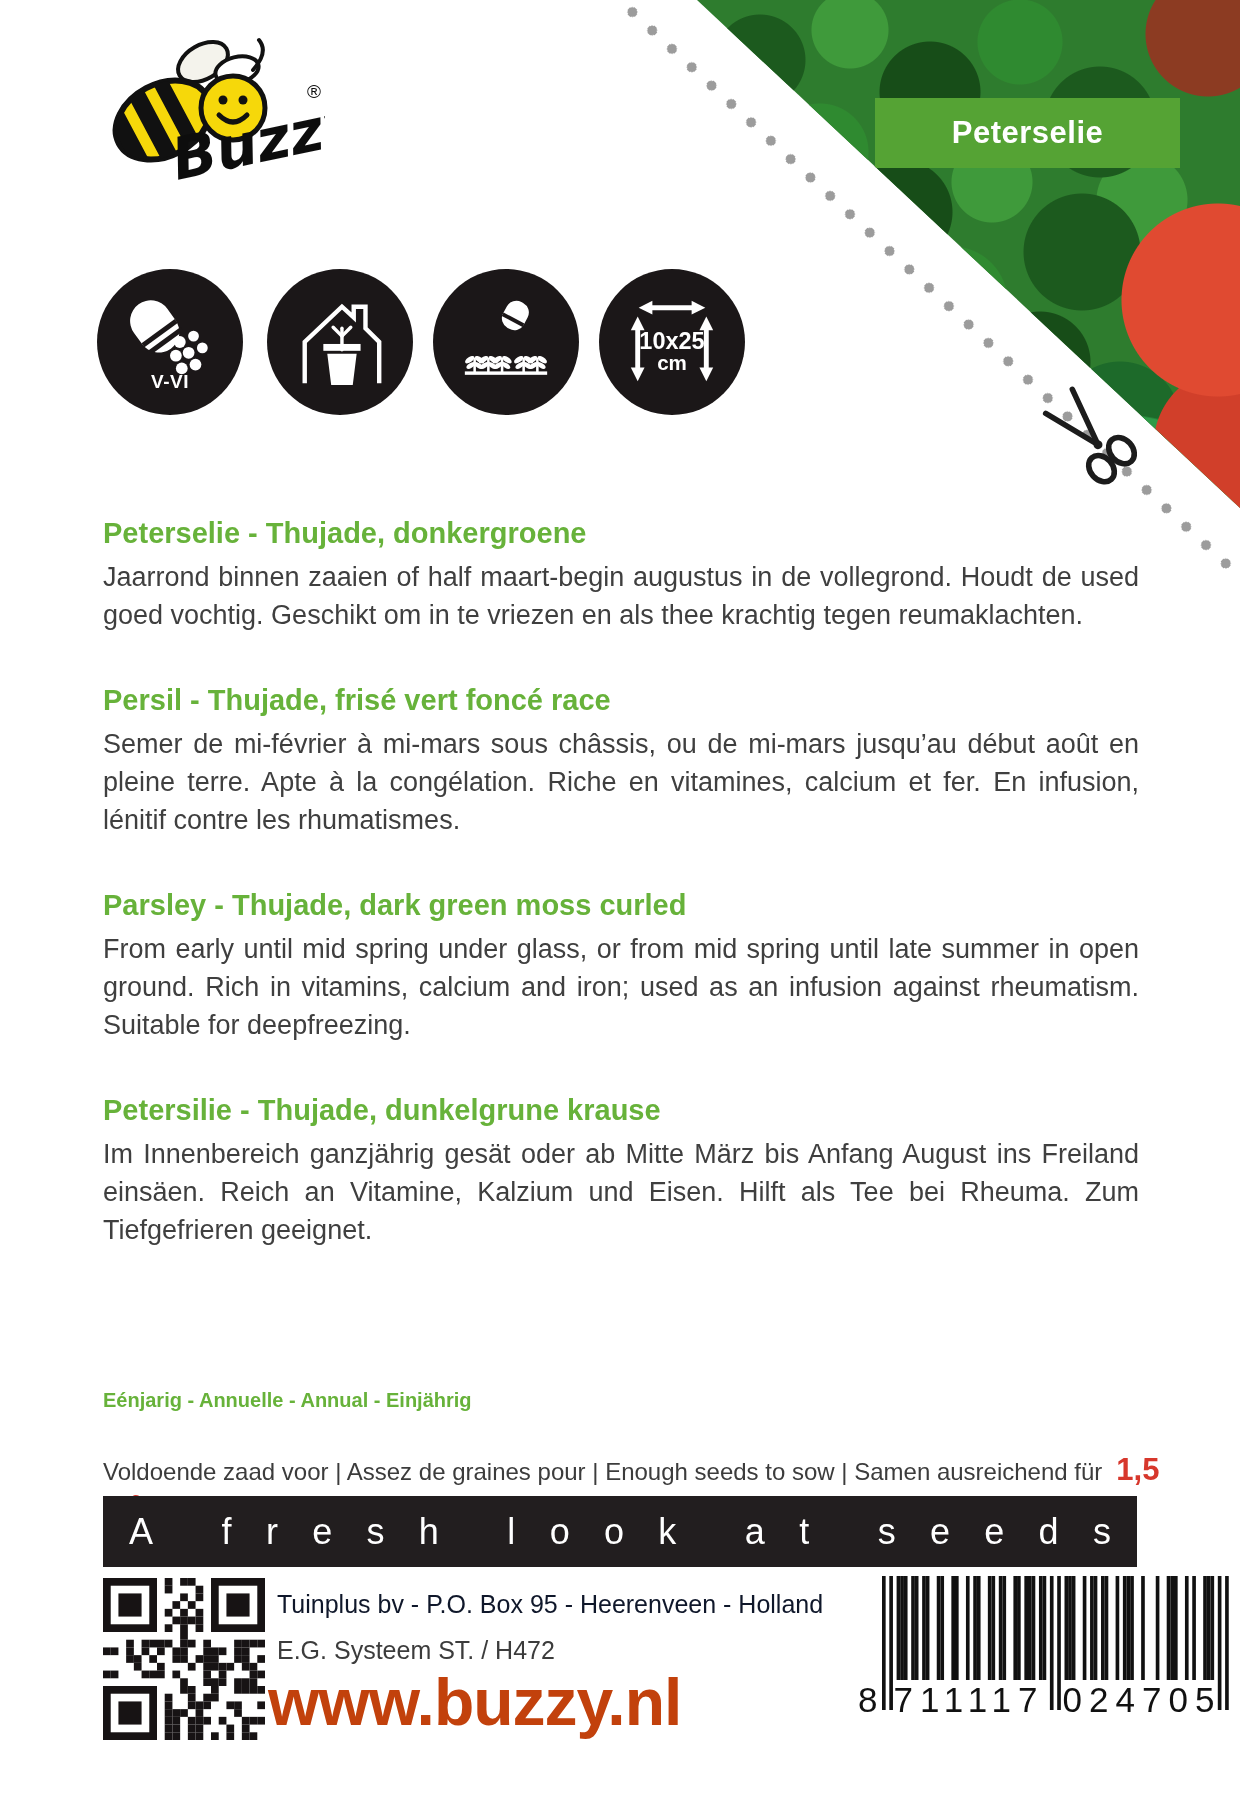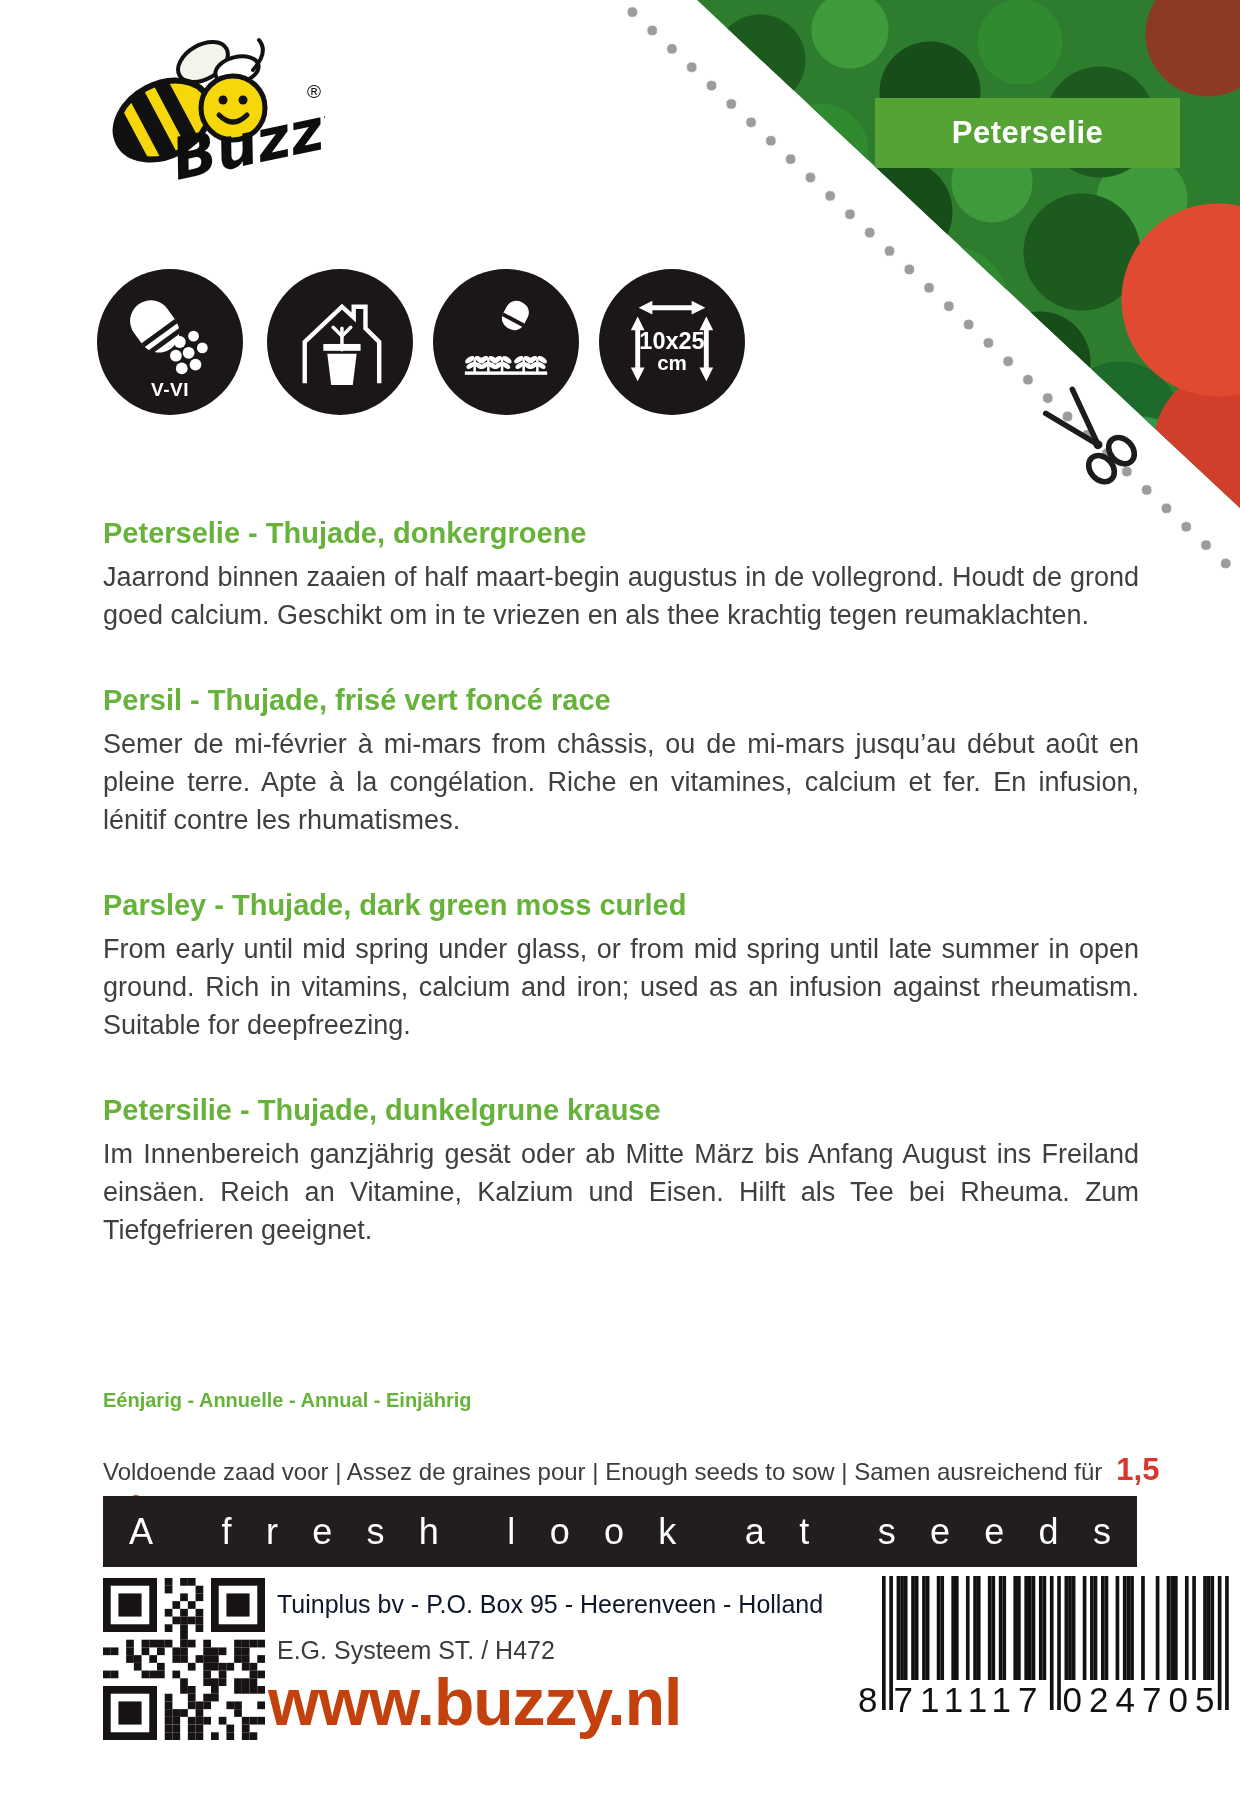--- a/index.html
+++ b/index.html
@@ -45,7 +45,7 @@
   
   .icon-circle{position:absolute;top:269px;width:146px;height:146px;border-radius:50%;
     background:#1b1718;display:flex;align-items:center;justify-content:center;}
-  .icon-circle .lbl{position:absolute;bottom:14px;left:0;right:0;text-align:center;
+  .icon-circle .lbl{position:absolute;bottom:22px;left:0;right:0;text-align:center;
     color:#fff;font-weight:bold;font-size:19px;letter-spacing:.5px;}
   .ic1{left:97px}.ic2{left:267px}.ic3{left:433px}.ic4{left:599px}.ic5{left:765px}
 

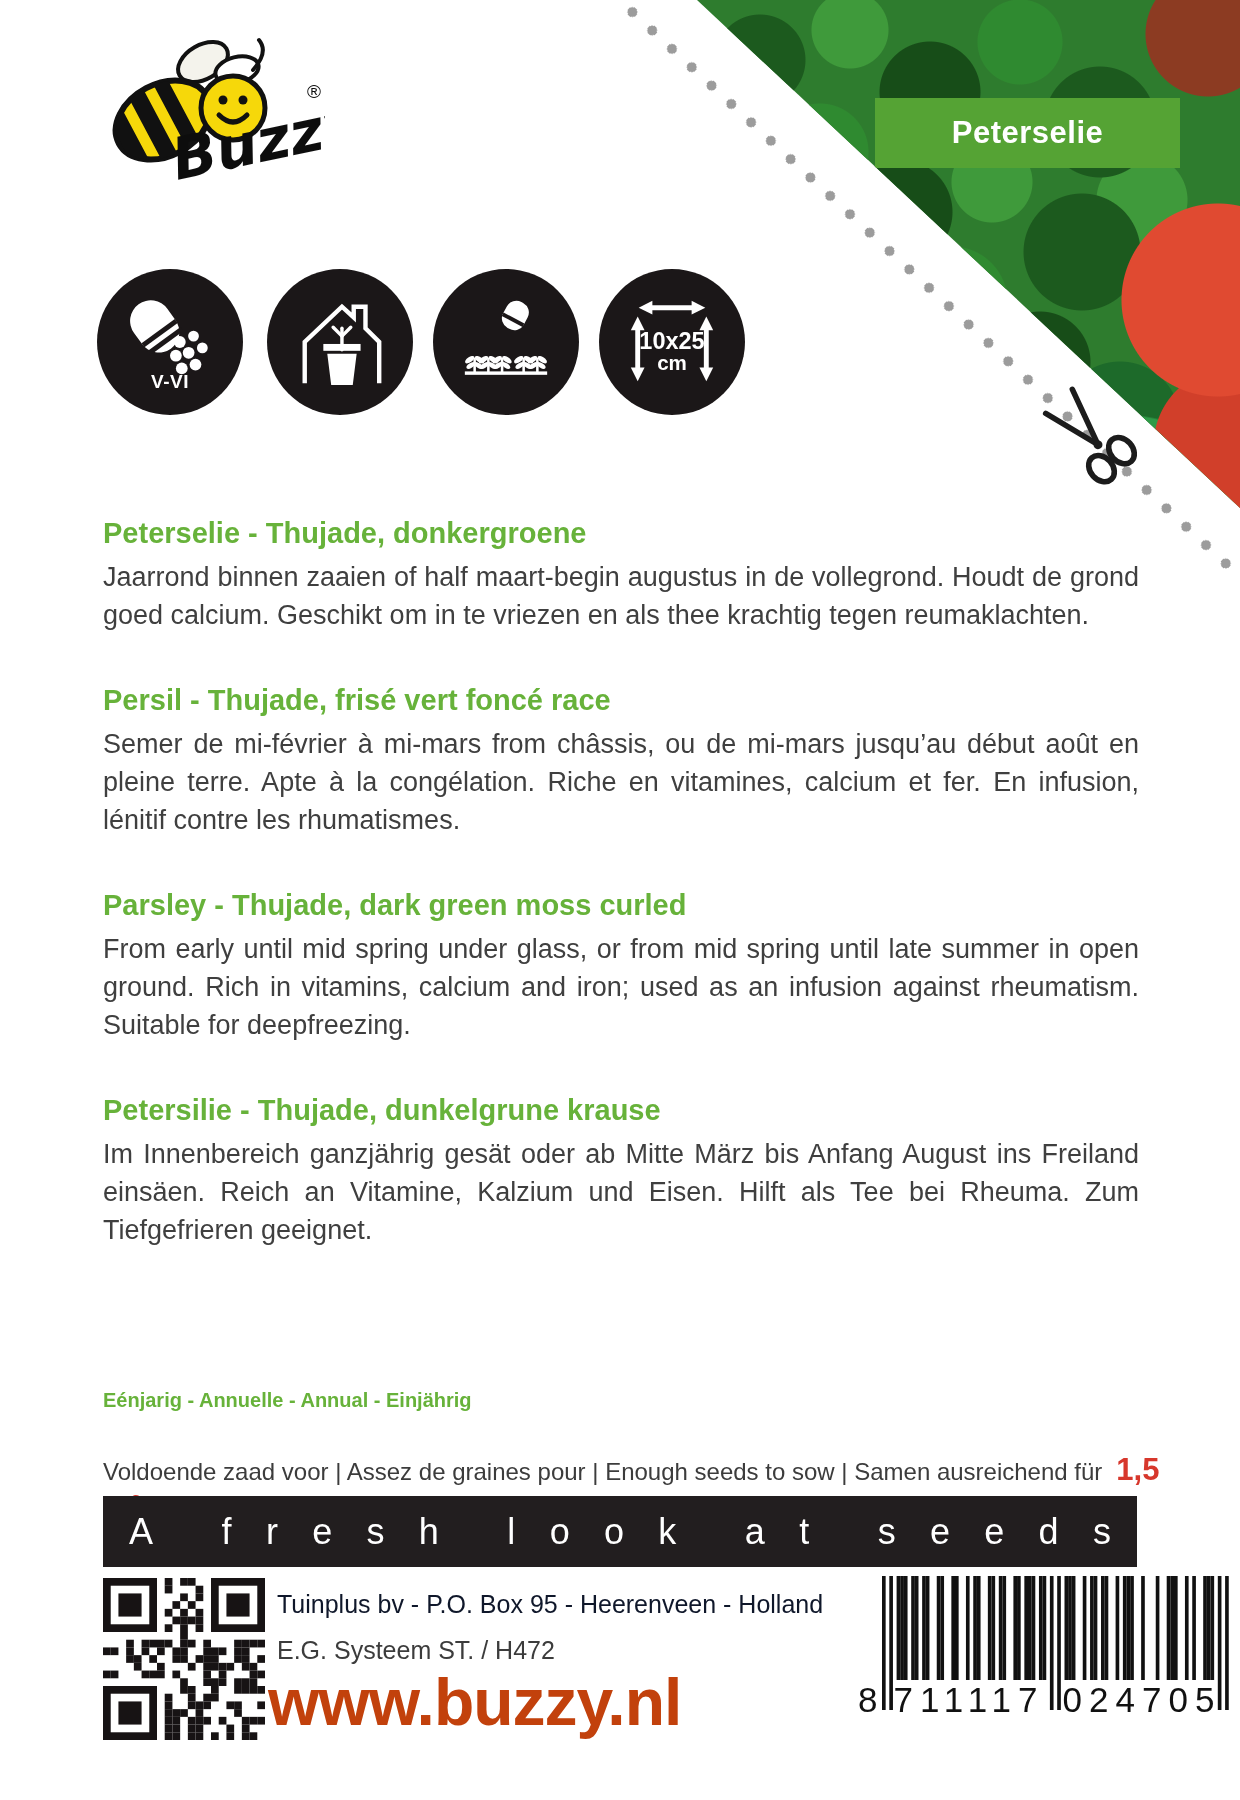--- a/index.html
+++ b/index.html
@@ -204,7 +204,7 @@
   <div class="copy">
     <div class="sec">
       <h2>Peterselie - Thujade, donkergroene</h2>
-      <p>Jaarrond binnen zaaien of half maart-begin augustus in de vollegrond. Houdt de grond goed calcium. Geschikt om in te vriezen en als thee krachtig tegen reumaklachten.</p>
+      <p>Jaarrond binnen zaaien of half maart-begin augustus in de vollegrond. Houdt de used goed vochtig. Geschikt om in te vriezen en als thee krachtig tegen reumaklachten.</p>
     </div>
     <div class="sec">
       <h2>Persil - Thujade, frisé vert foncé race</h2>

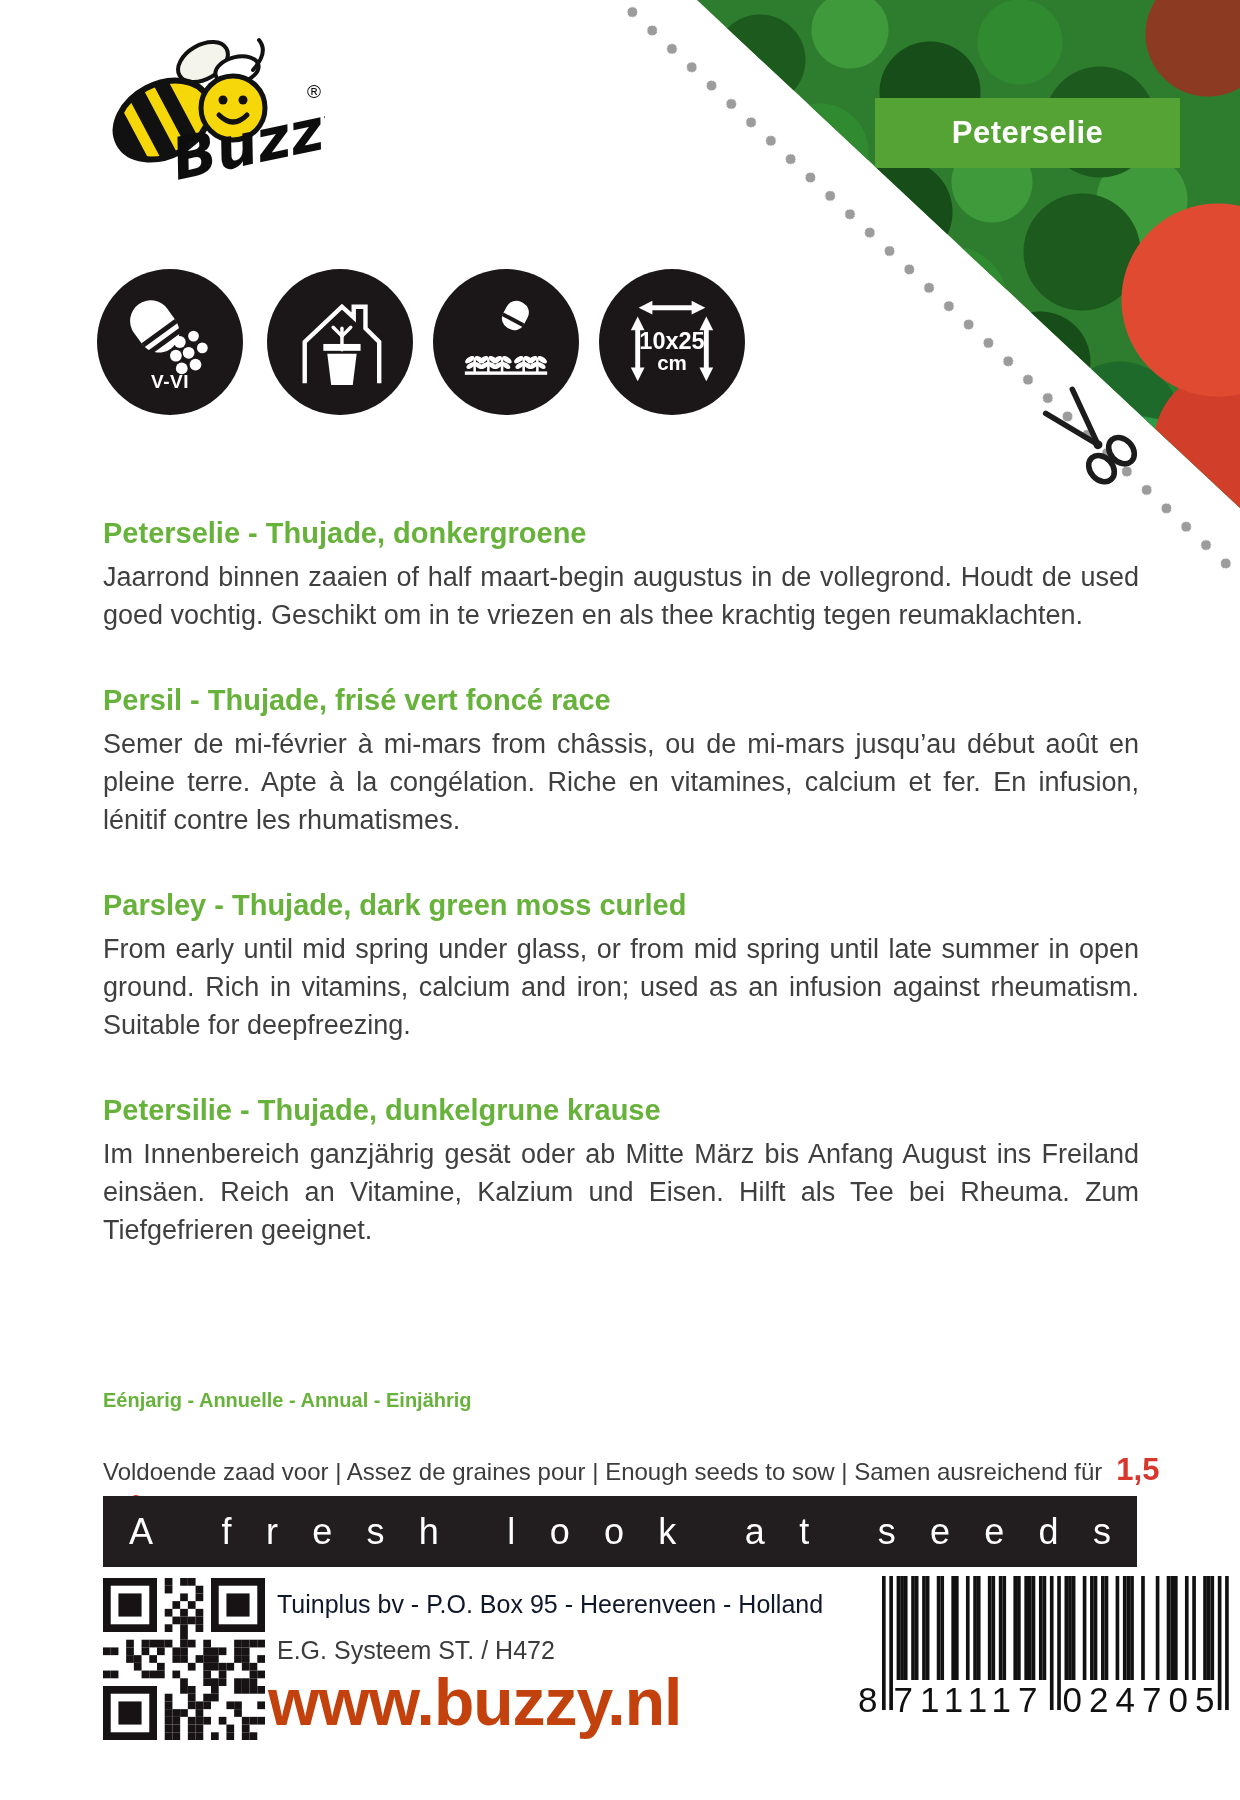--- a/index.html
+++ b/index.html
@@ -208,7 +208,7 @@
     </div>
     <div class="sec">
       <h2>Persil - Thujade, frisé vert foncé race</h2>
-      <p>Semer de mi-février à mi-mars from châssis, ou de mi-mars jusqu’au début août en pleine terre. Apte à la congélation. Riche en vitamines, calcium et fer. En infusion, lénitif contre les rhumatismes.</p>
+      <p>Semer de mi-février à mi-mars sous châssis, ou de mi-mars jusqu’au début août en pleine terre. Apte à la congélation. Riche en vitamines, calcium et fer. En infusion, lénitif contre les rhumatismes.</p>
     </div>
     <div class="sec">
       <h2>Parsley - Thujade, dark green moss curled</h2>

